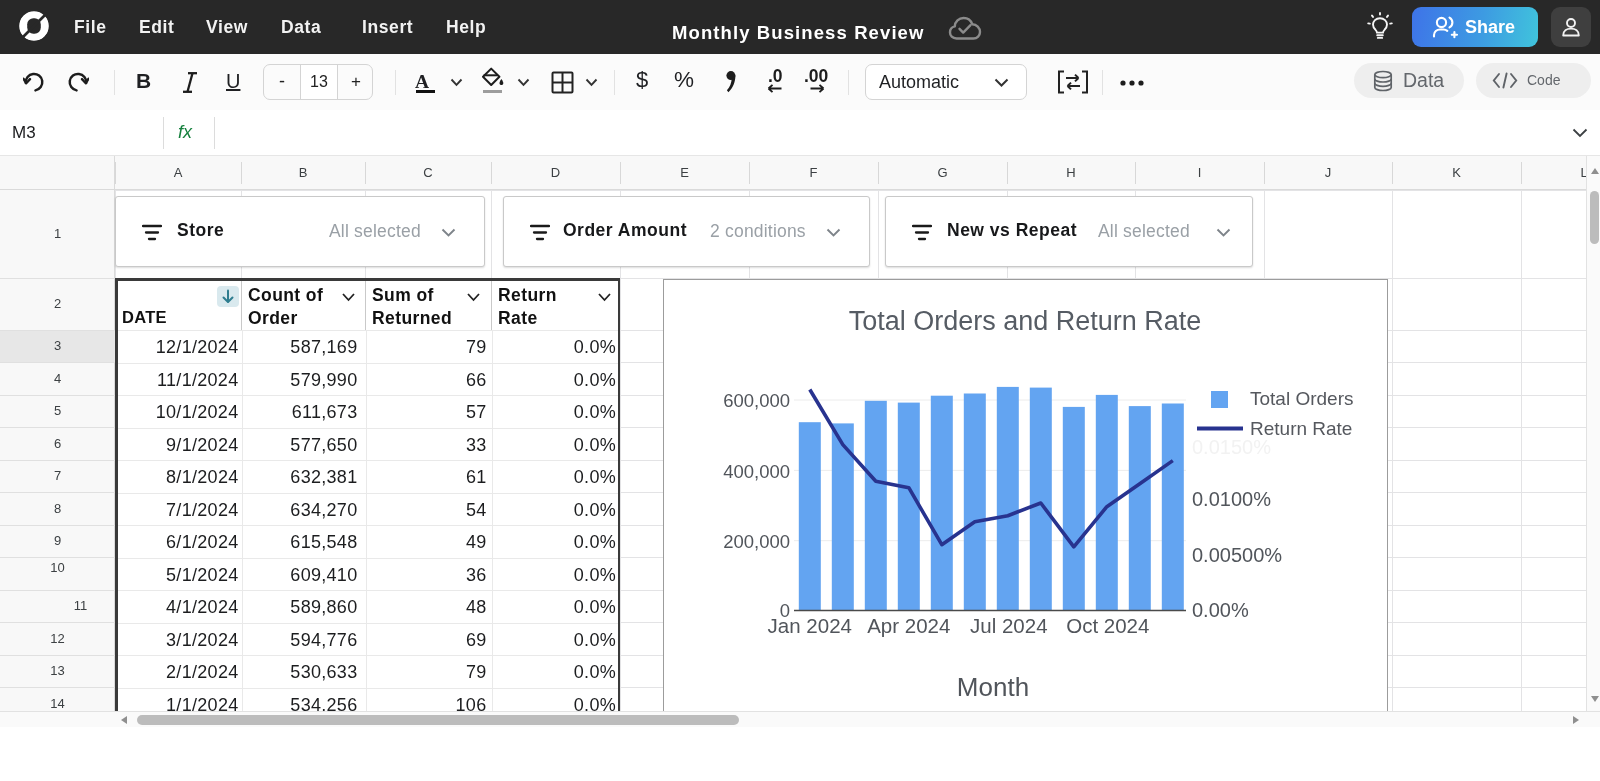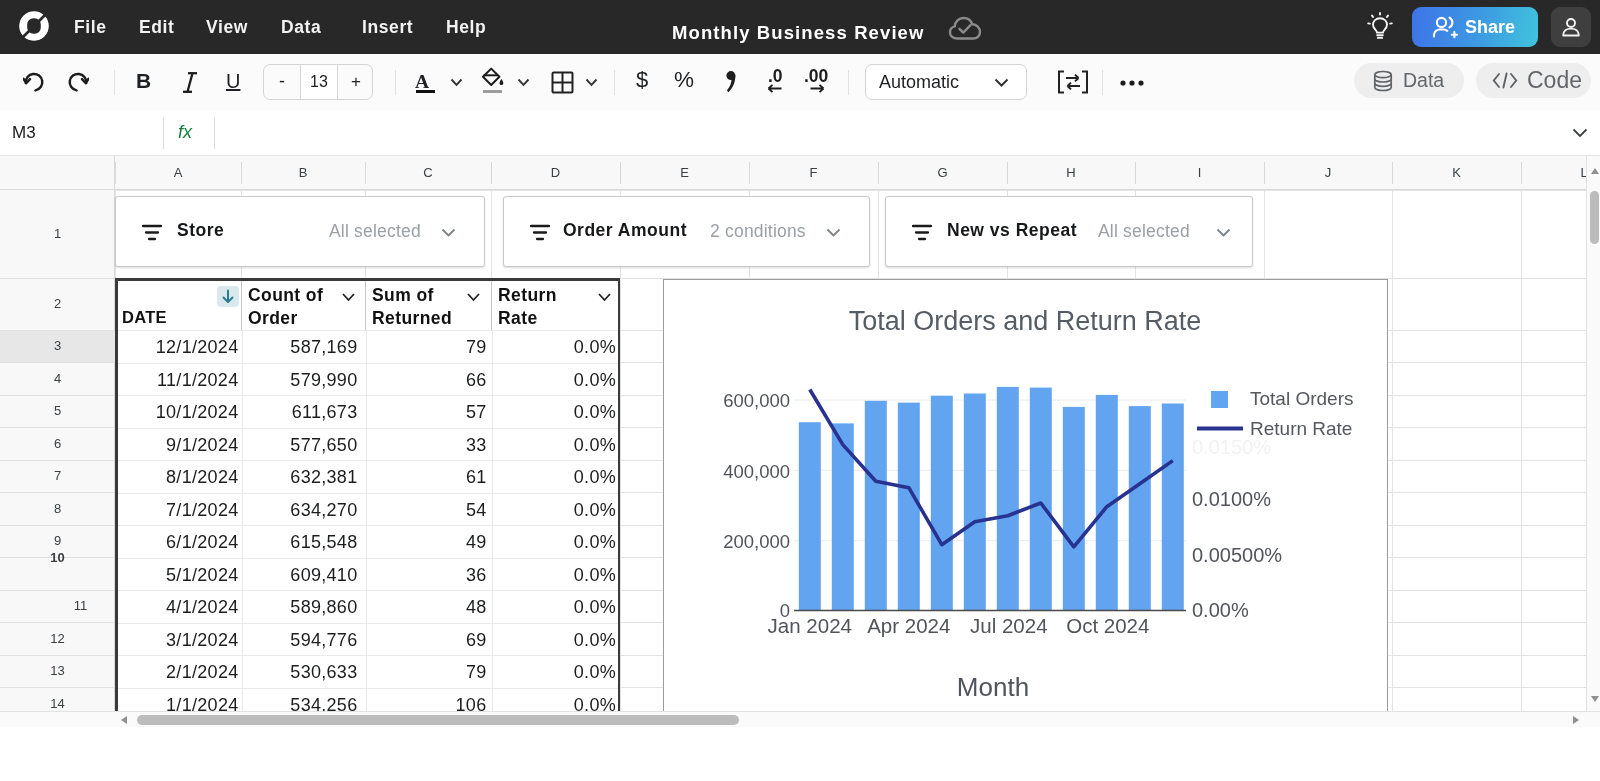--- a/index.html
+++ b/index.html
@@ -206,7 +206,7 @@
           <line x1="14.6" y1="1.5" x2="11.4" y2="15.5"></line>
         </g>
       </svg>
-      <div class="abs" style="left:51px;top:0;height:35px;line-height:35px;font-size:23px;color:#63676c;">Code</div>
+      <div class="abs" style="left:51px;top:0;height:35px;line-height:35px;font-size:14px;color:#63676c;">Code</div>
     </div>
   </div>
 

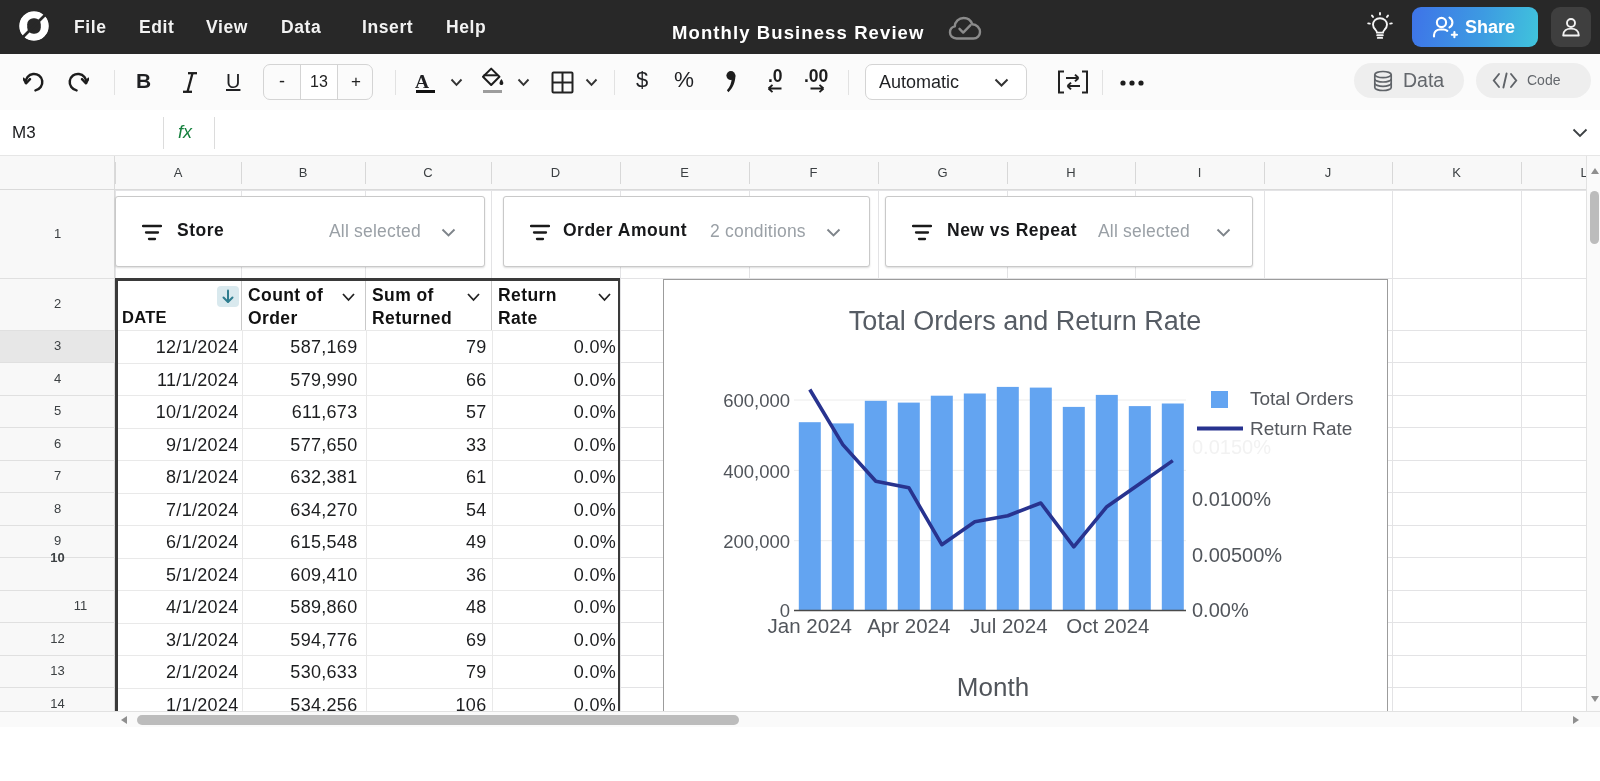--- a/index.html
+++ b/index.html
@@ -311,7 +311,7 @@
     <div class="rowhead" style="top:313px;">7</div>
     <div class="rowhead" style="top:345.5px;">8</div>
     <div class="rowhead" style="top:378px;">9</div>
-    <div class="rowhead" style="top:395px;font-weight:bold;">10</div>
+    <div class="rowhead" style="top:405px;">10</div>
     <div class="rowhead" style="top:443px;padding-left:46px;">11</div>
     <div class="rowhead" style="top:475.5px;">12</div>
     <div class="rowhead" style="top:508px;">13</div>

